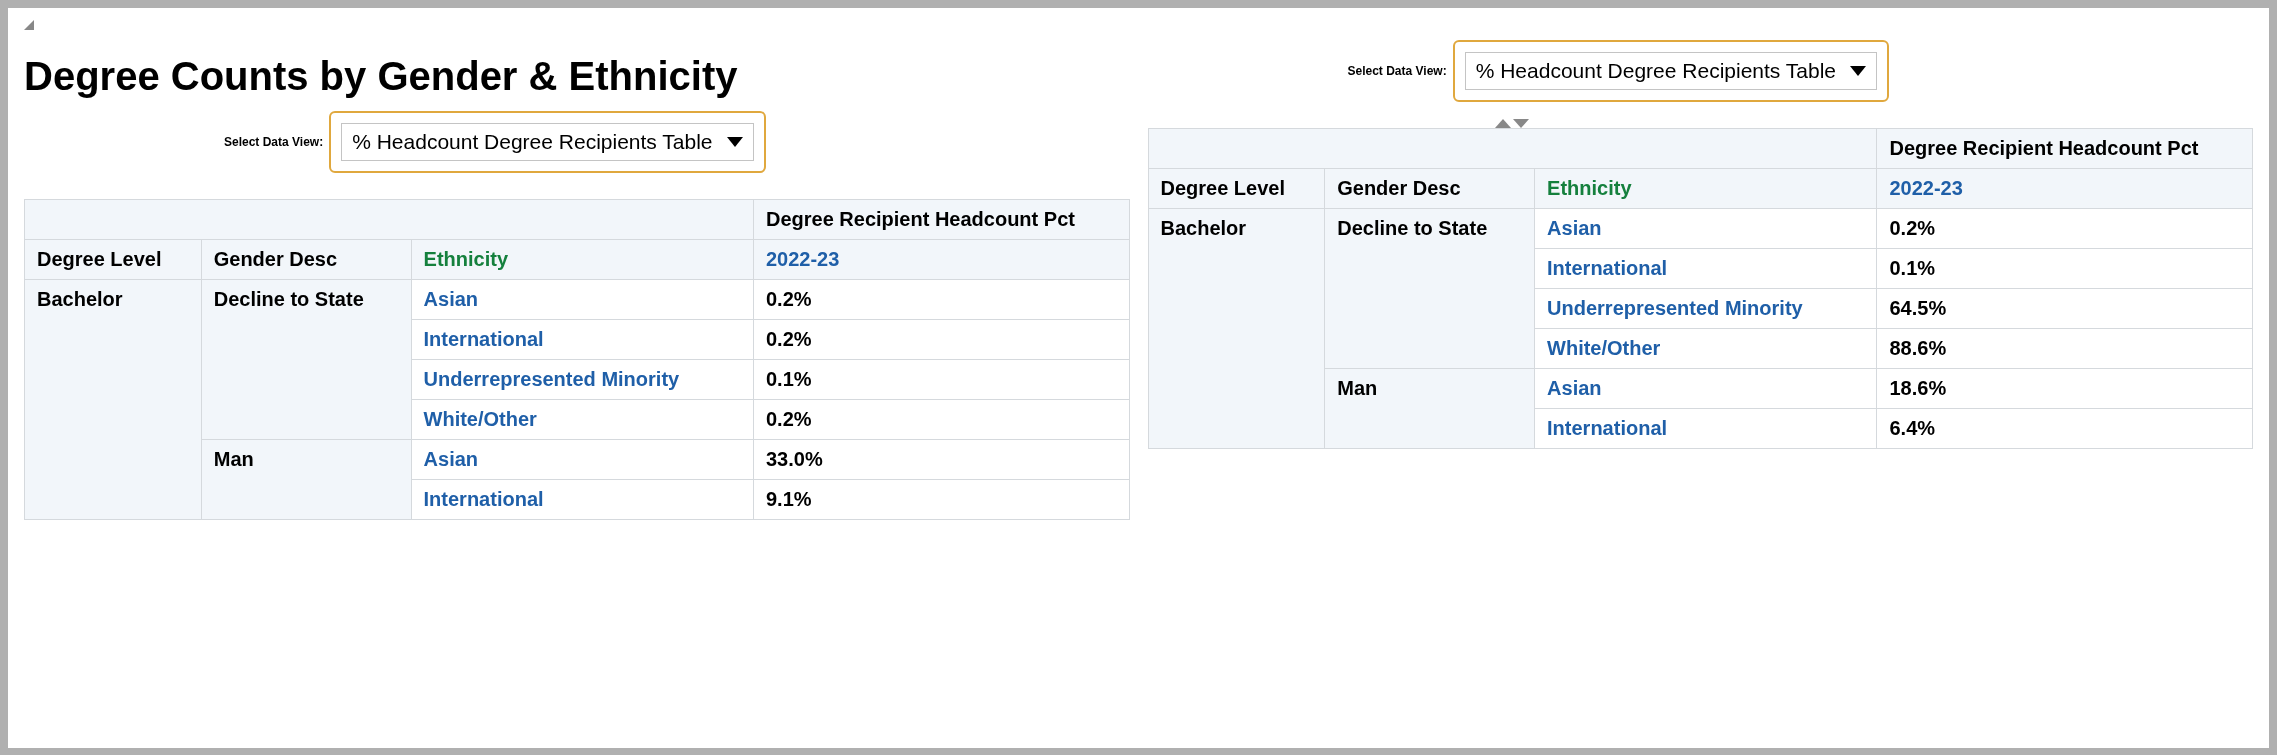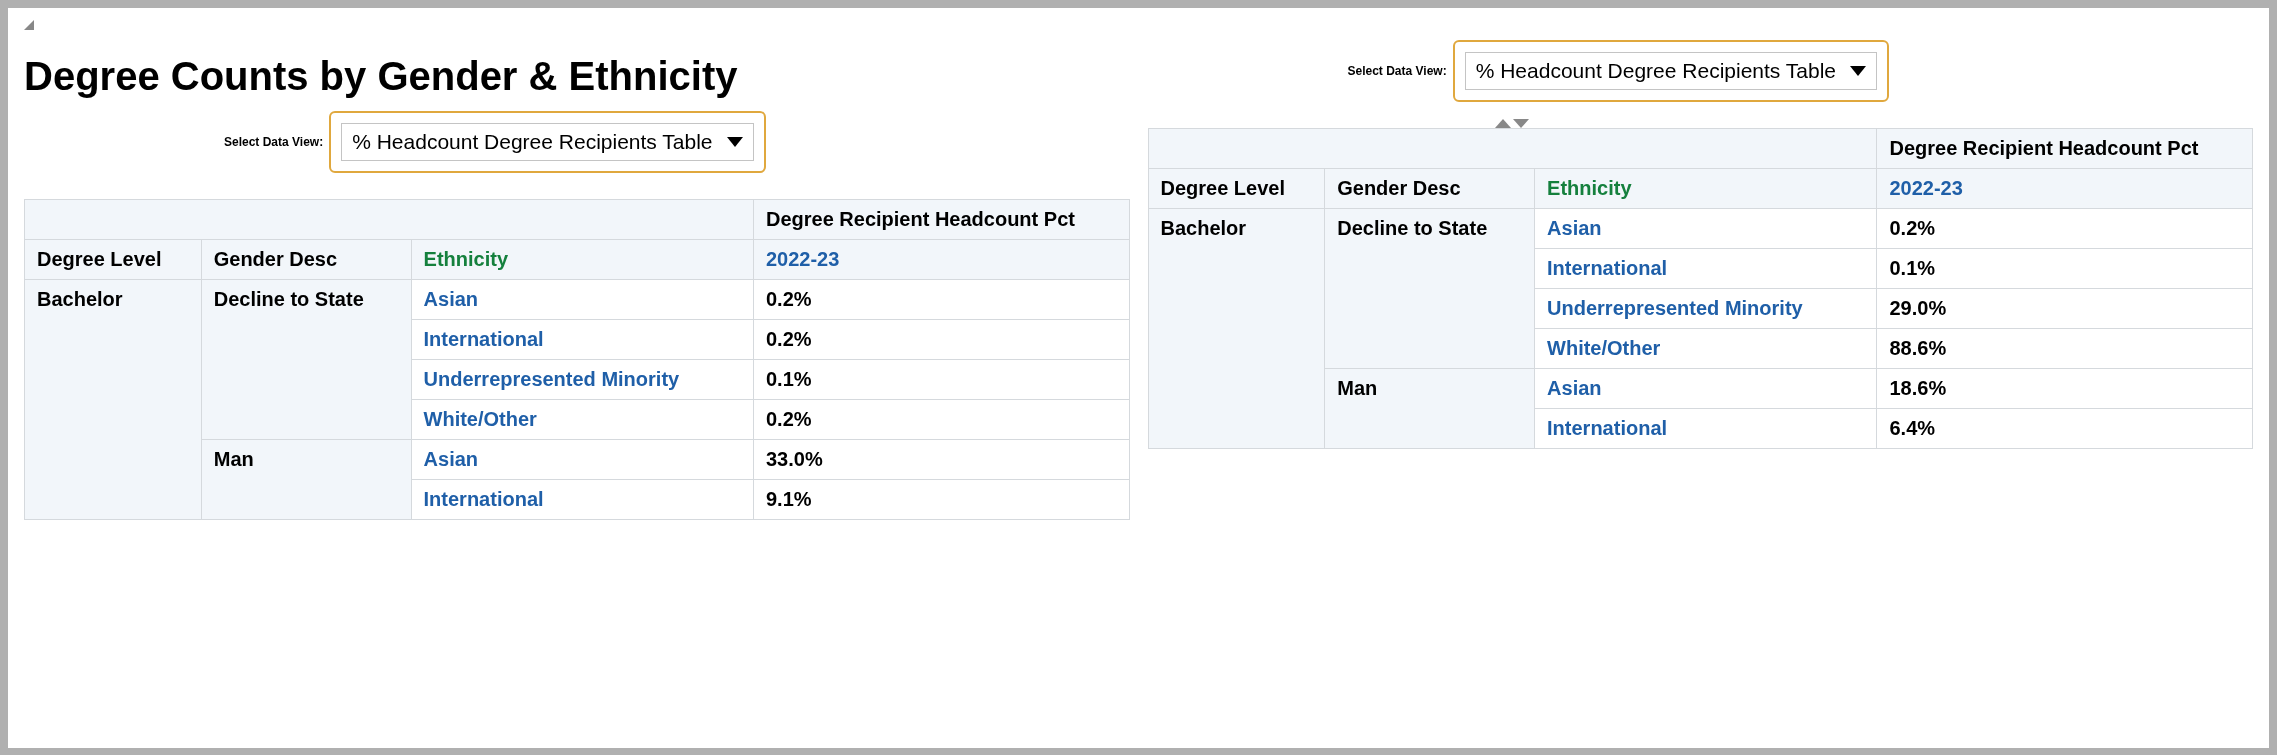--- a/index.html
+++ b/index.html
@@ -265,7 +265,7 @@
         </tr>
         <tr>
           <td class="eth-link">Underrepresented Minority</td>
-          <td class="val">29.0%</td>
+          <td class="val">64.5%</td>
         </tr>
         <tr>
           <td class="eth-link">White/Other</td>

